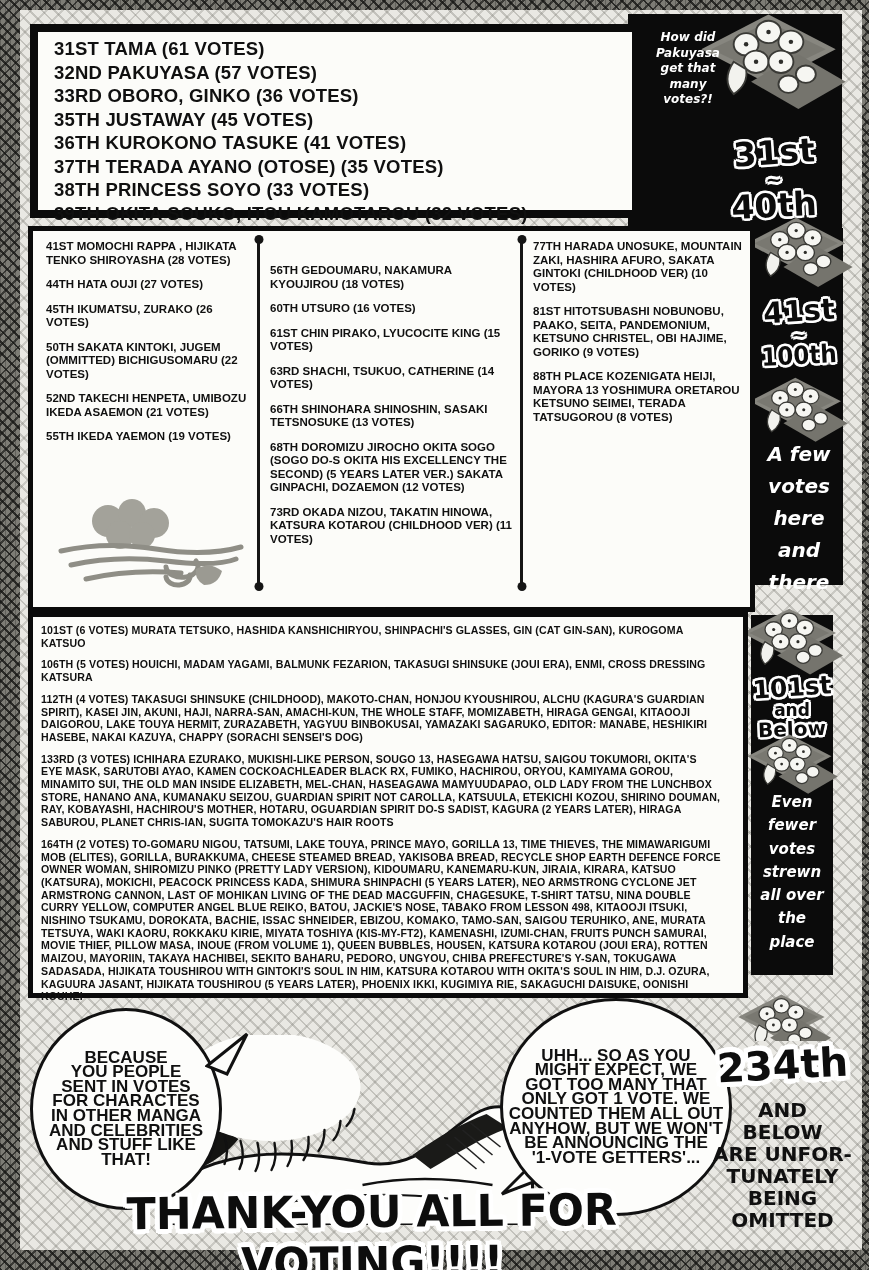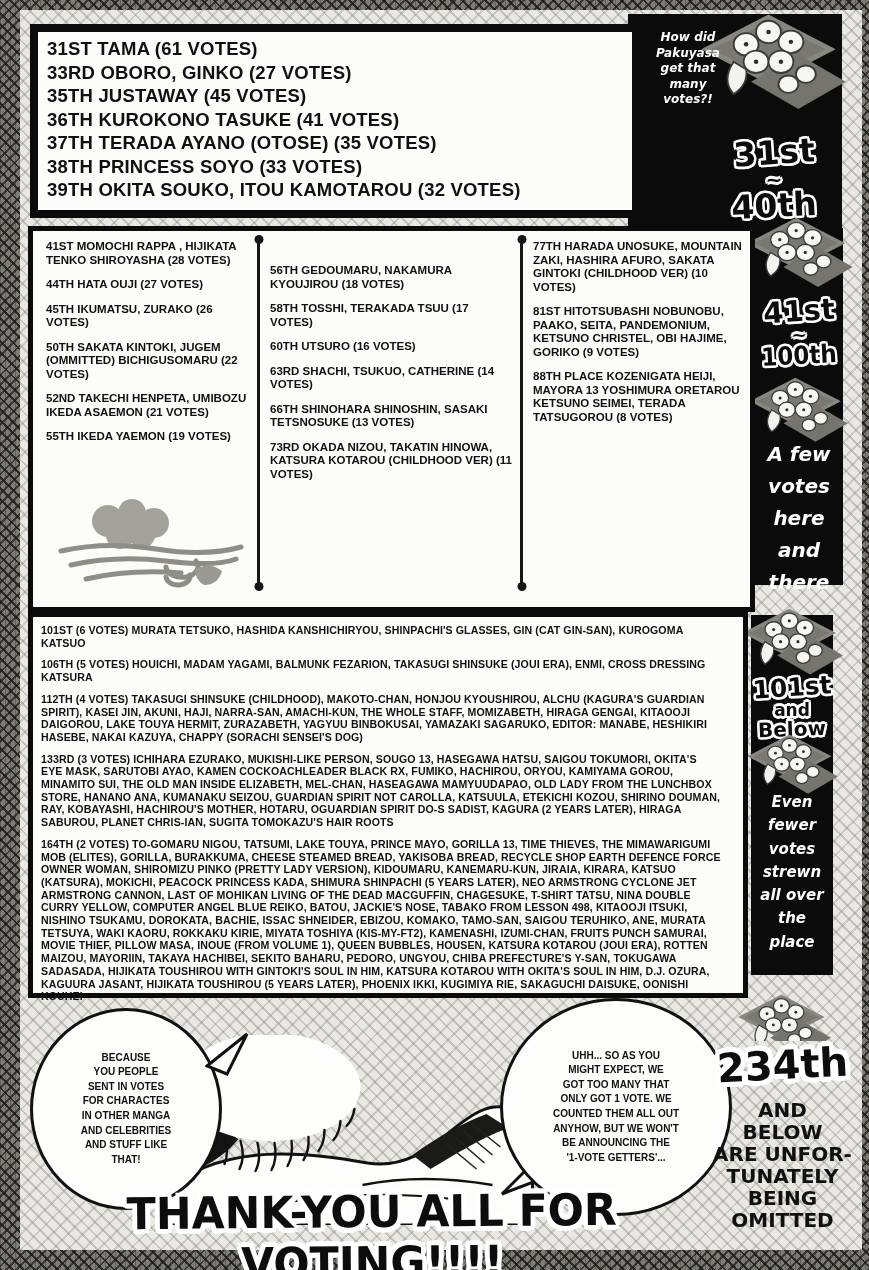--- a/index.html
+++ b/index.html
@@ -104,7 +104,7 @@
     </div>
   </div>
 
-  <div class="whitebox" style="left:30px;top:24px;width:610px;height:194px;border-width:8px;padding:5px 6px 0 9px;">
+  <div class="whitebox" style="left:30px;top:24px;width:610px;height:194px;border-width:8px;padding:5px 6px 0 16px;">
     <div class="listline">31ST TAMA (61 VOTES)</div>
     <div class="listline">33RD OBORO, GINKO (27 VOTES)</div>
     <div class="listline">35TH JUSTAWAY (45 VOTES)</div>

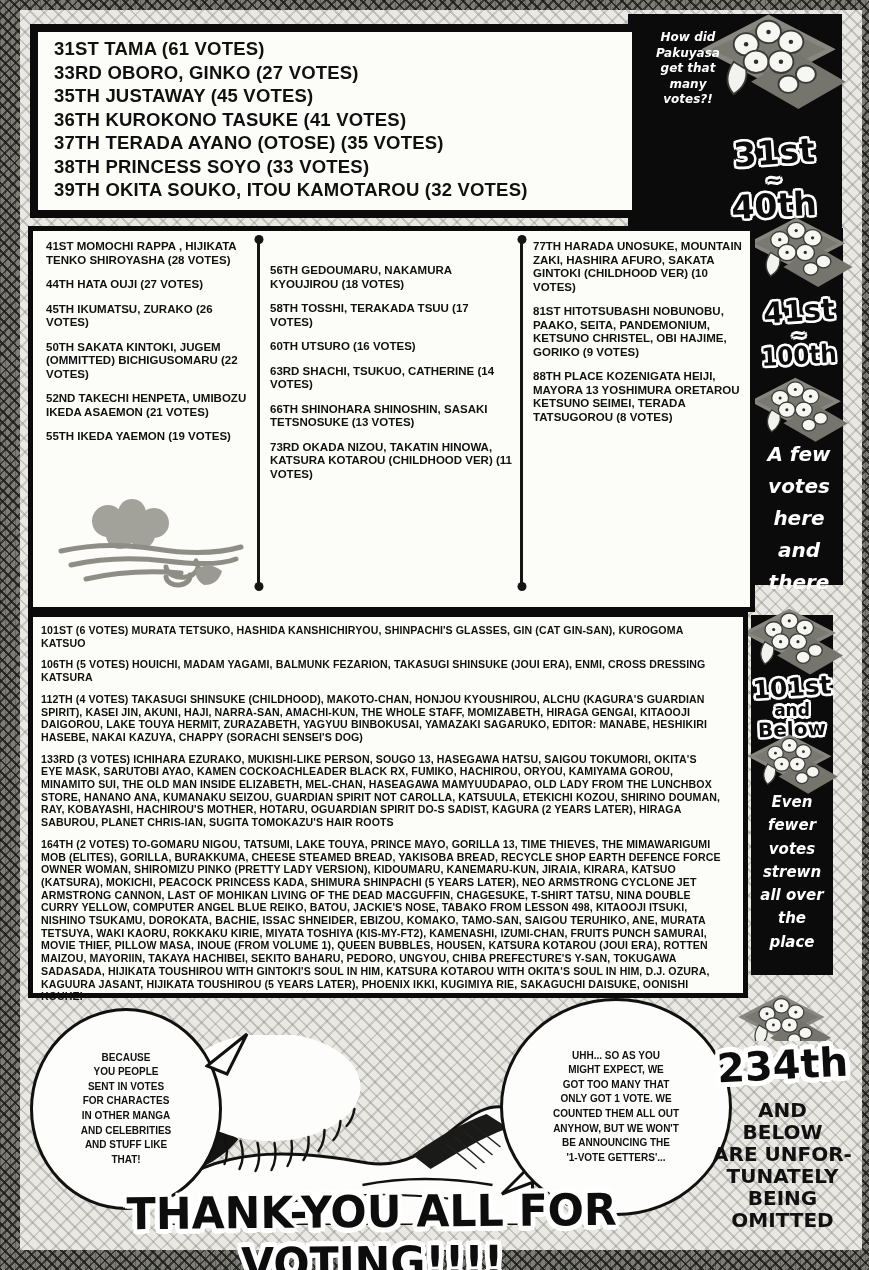--- a/index.html
+++ b/index.html
@@ -106,6 +106,7 @@
 
   <div class="whitebox" style="left:30px;top:24px;width:610px;height:194px;border-width:8px;padding:5px 6px 0 16px;">
     <div class="listline">31ST TAMA (61 VOTES)</div>
+    <div class="listline">32ND PAKUYASA (57 VOTES)</div>
     <div class="listline">33RD OBORO, GINKO (27 VOTES)</div>
     <div class="listline">35TH JUSTAWAY (45 VOTES)</div>
     <div class="listline">36TH KUROKONO TASUKE (41 VOTES)</div>

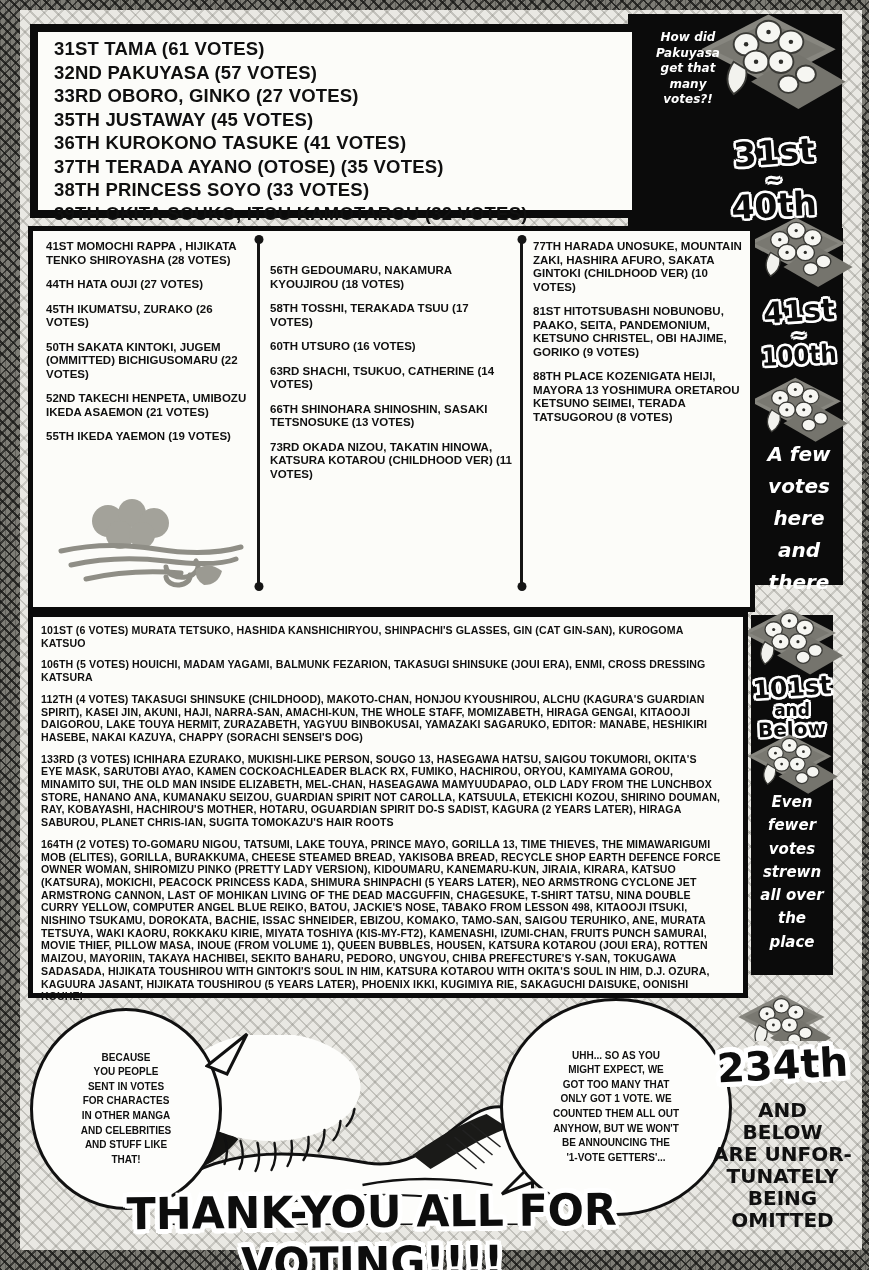--- a/index.html
+++ b/index.html
@@ -107,7 +107,7 @@
   <div class="whitebox" style="left:30px;top:24px;width:610px;height:194px;border-width:8px;padding:5px 6px 0 16px;">
     <div class="listline">31ST TAMA (61 VOTES)</div>
     <div class="listline">32ND PAKUYASA (57 VOTES)</div>
-    <div class="listline">33RD OBORO, GINKO (27 VOTES)</div>
+    <div class="listline">33RD OBORO, GINKO (36 VOTES)</div>
     <div class="listline">35TH JUSTAWAY (45 VOTES)</div>
     <div class="listline">36TH KUROKONO TASUKE (41 VOTES)</div>
     <div class="listline">37TH TERADA AYANO (OTOSE) (35 VOTES)</div>

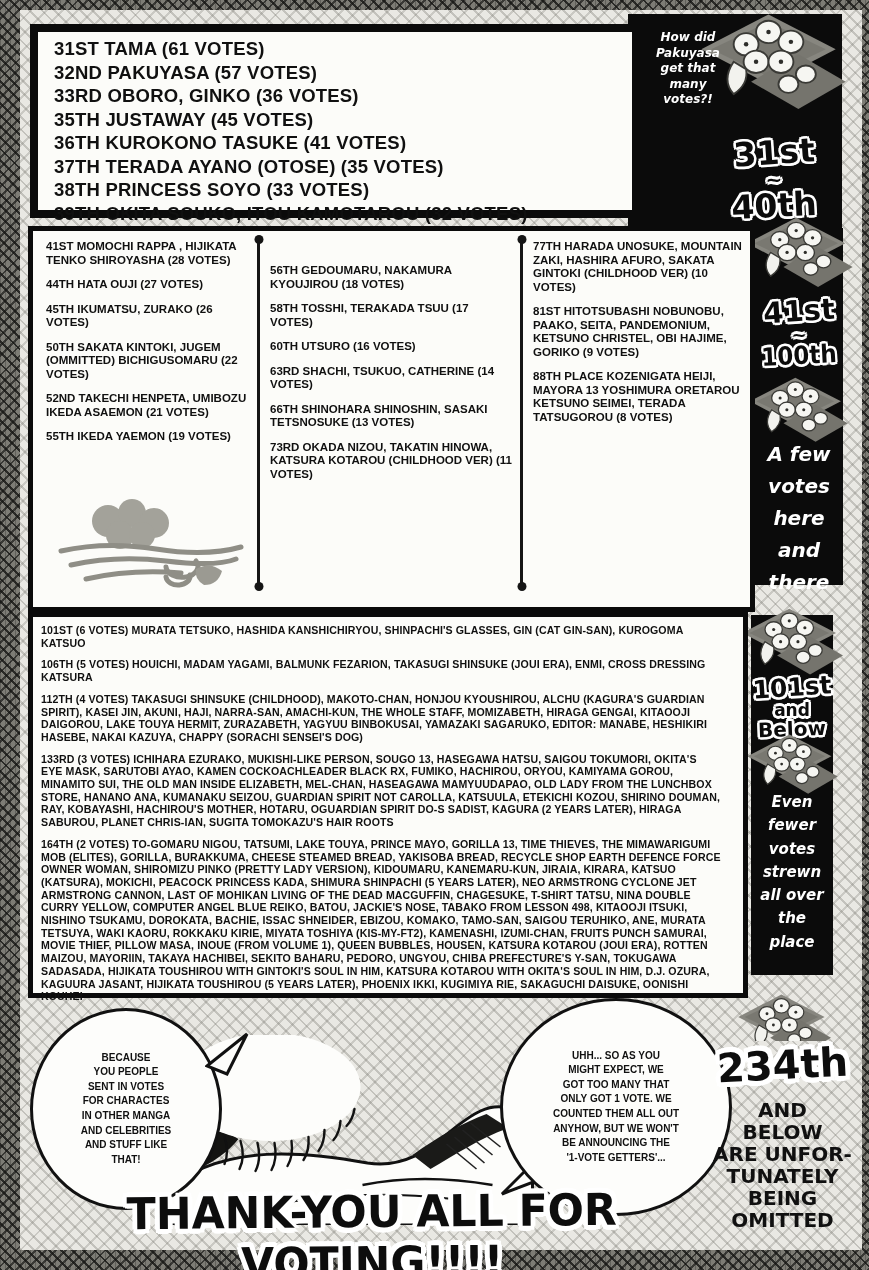--- a/index.html
+++ b/index.html
@@ -146,7 +146,6 @@
     <div class="vdiv" style="left:224px;top:8px;height:348px;"></div>
     <div style="position:absolute;left:237px;top:9px;width:243px;margin-top:24px;">
       <p class="entry">56TH GEDOUMARU, NAKAMURA KYOUJIROU (18 VOTES)</p>
-      <p class="entry">58TH TOSSHI, TERAKADA TSUU (17 VOTES)</p>
       <p class="entry">60TH UTSURO (16 VOTES)</p>
       <p class="entry">63RD SHACHI, TSUKUO, CATHERINE (14 VOTES)</p>
       <p class="entry">66TH SHINOHARA SHINOSHIN, SASAKI TETSNOSUKE (13 VOTES)</p>

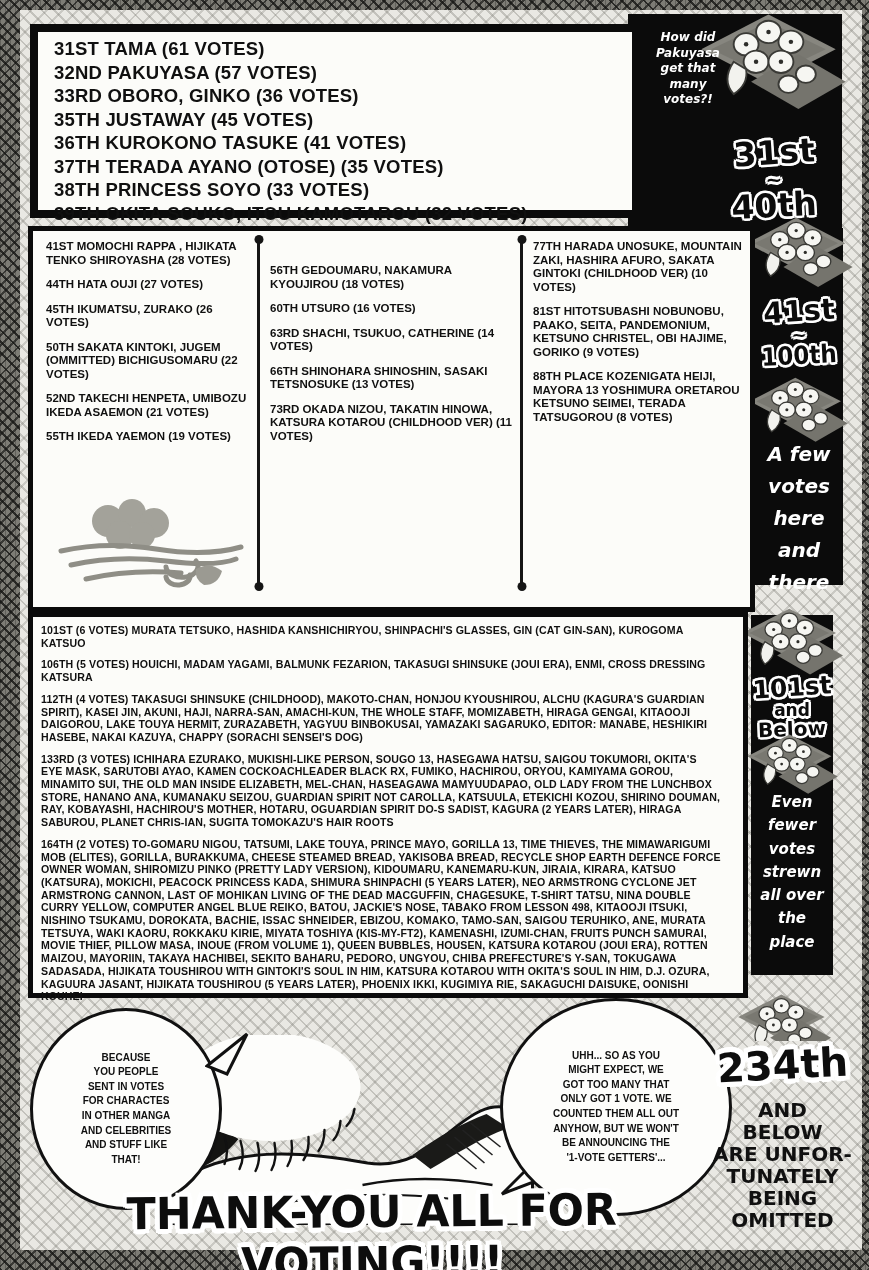--- a/index.html
+++ b/index.html
@@ -147,6 +147,7 @@
     <div style="position:absolute;left:237px;top:9px;width:243px;margin-top:24px;">
       <p class="entry">56TH GEDOUMARU, NAKAMURA KYOUJIROU (18 VOTES)</p>
       <p class="entry">60TH UTSURO (16 VOTES)</p>
+      <p class="entry">61ST CHIN PIRAKO, LYUCOCITE KING (15 VOTES)</p>
       <p class="entry">63RD SHACHI, TSUKUO, CATHERINE (14 VOTES)</p>
       <p class="entry">66TH SHINOHARA SHINOSHIN, SASAKI TETSNOSUKE (13 VOTES)</p>
       <p class="entry">73RD OKADA NIZOU, TAKATIN HINOWA, KATSURA KOTAROU (CHILDHOOD VER) (11 VOTES)</p>

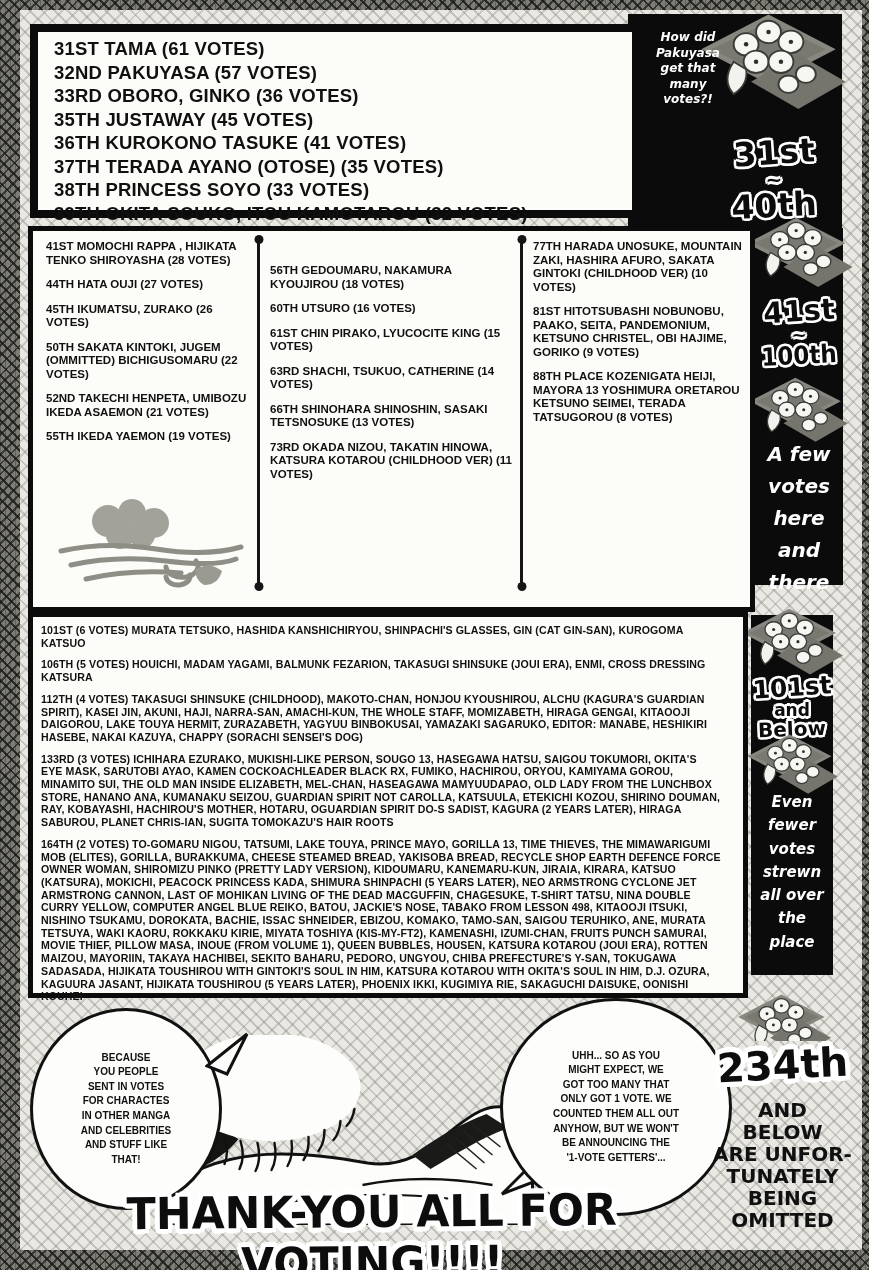--- a/index.html
+++ b/index.html
@@ -150,6 +150,7 @@
       <p class="entry">61ST CHIN PIRAKO, LYUCOCITE KING (15 VOTES)</p>
       <p class="entry">63RD SHACHI, TSUKUO, CATHERINE (14 VOTES)</p>
       <p class="entry">66TH SHINOHARA SHINOSHIN, SASAKI TETSNOSUKE (13 VOTES)</p>
+      <p class="entry">68TH DOROMIZU JIROCHO OKITA SOGO (SOGO DO-S OKITA HIS EXCELLENCY THE SECOND) (5 YEARS LATER VER.) SAKATA GINPACHI, DOZAEMON (12 VOTES)</p>
       <p class="entry">73RD OKADA NIZOU, TAKATIN HINOWA, KATSURA KOTAROU (CHILDHOOD VER) (11 VOTES)</p>
     </div>
     <div class="vdiv" style="left:487px;top:8px;height:348px;"></div>

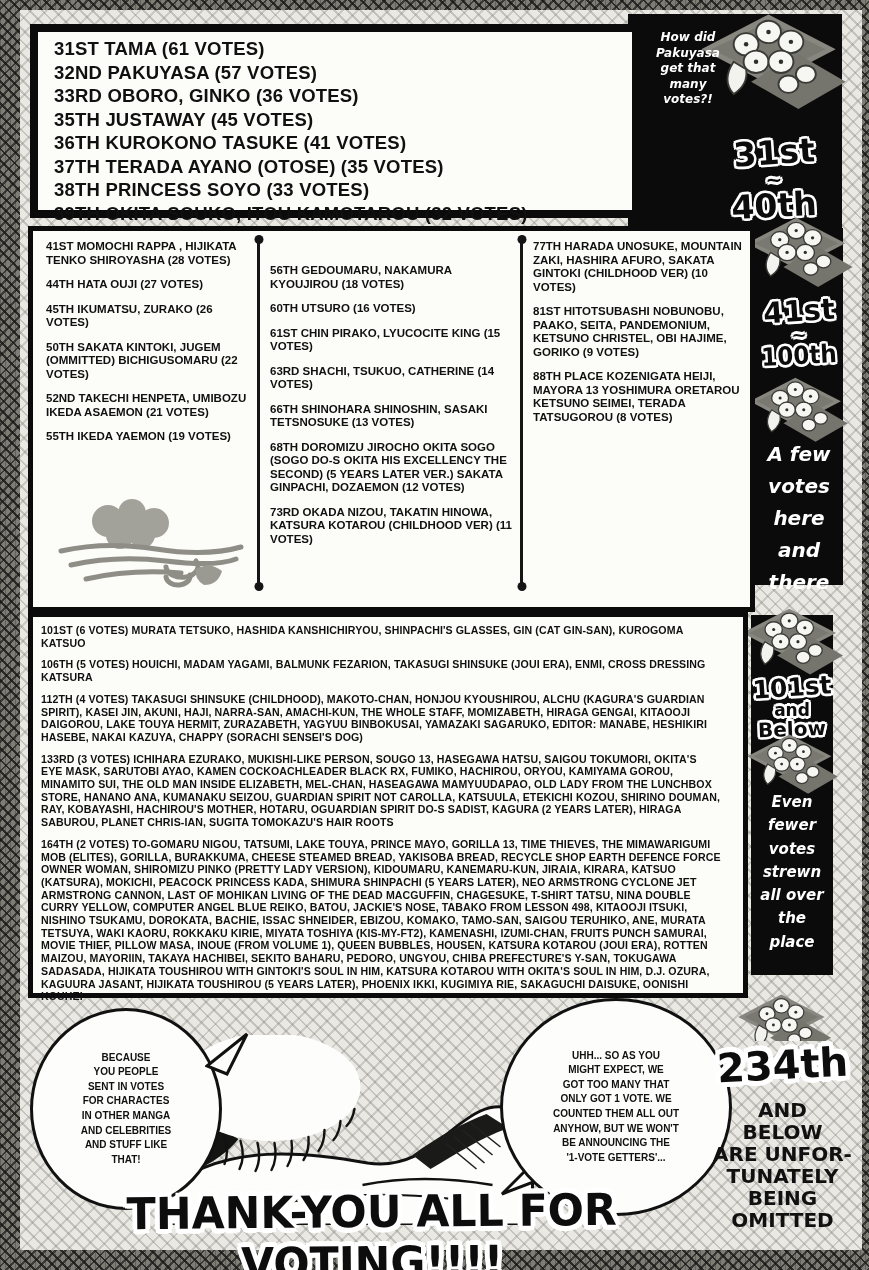--- a/index.html
+++ b/index.html
@@ -32,7 +32,7 @@
   .hand{font-family:"DejaVu Sans",sans-serif;font-style:italic;font-weight:bold;color:#fff;text-align:center;}
   .bubble{position:absolute;background:#fdfdfb;border:3px solid #111;border-radius:50%;
     display:flex;align-items:center;justify-content:center;text-align:center;z-index:3;}
-  .bubble-text{font-size:10px;font-weight:bold;color:#101010;line-height:14.6px;}
+  .bubble-text{font-size:17px;font-weight:bold;color:#101010;line-height:14.6px;}
   .big-outline{color:#0d0d0d;font-weight:800;font-family:"DejaVu Sans",sans-serif;
     text-shadow:-4px -4px 0 #fff,4px -4px 0 #fff,-4px 4px 0 #fff,4px 4px 0 #fff,-5px 0 0 #fff,5px 0 0 #fff,0 -5px 0 #fff,0 5px 0 #fff,-2px 5px 0 #fff,2px -5px 0 #fff;}
   .flower{position:absolute;}

